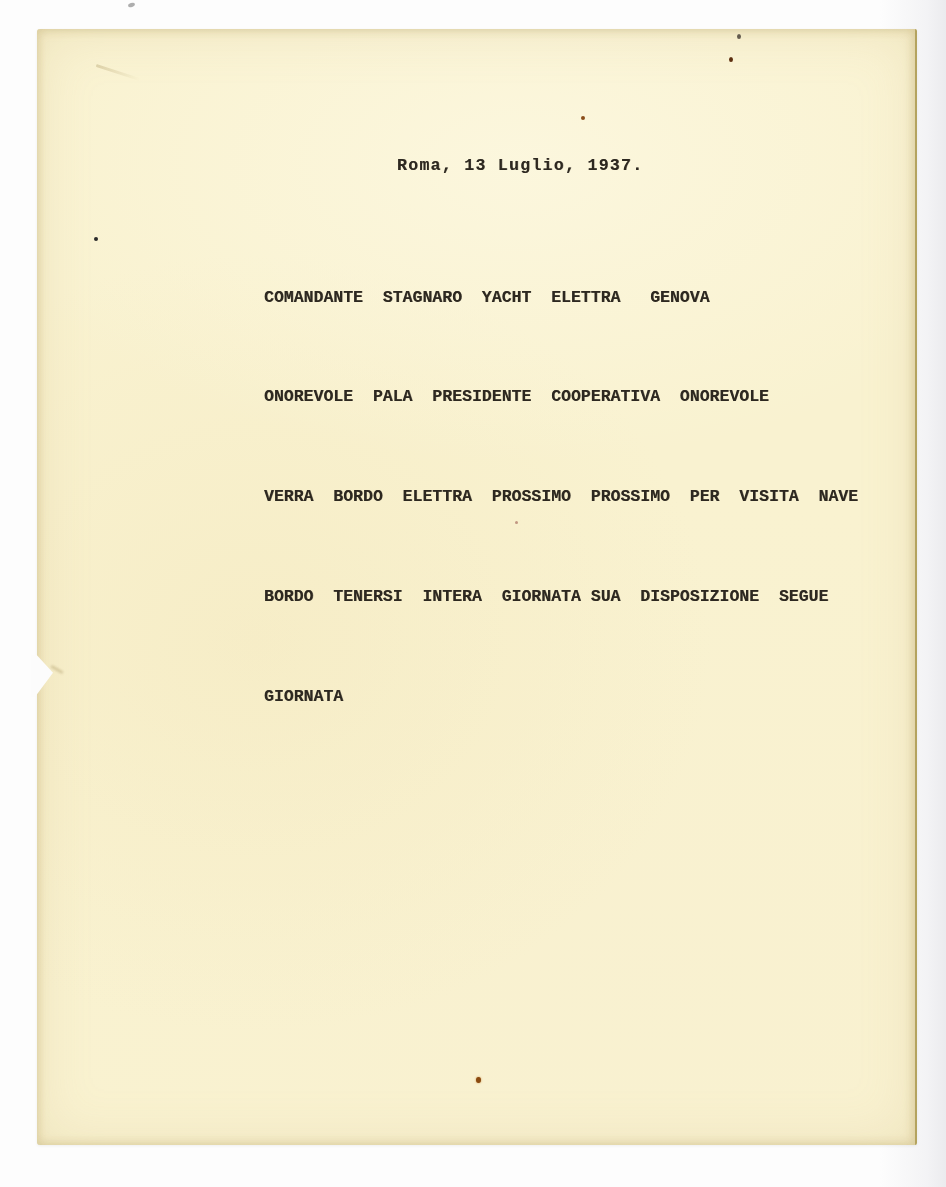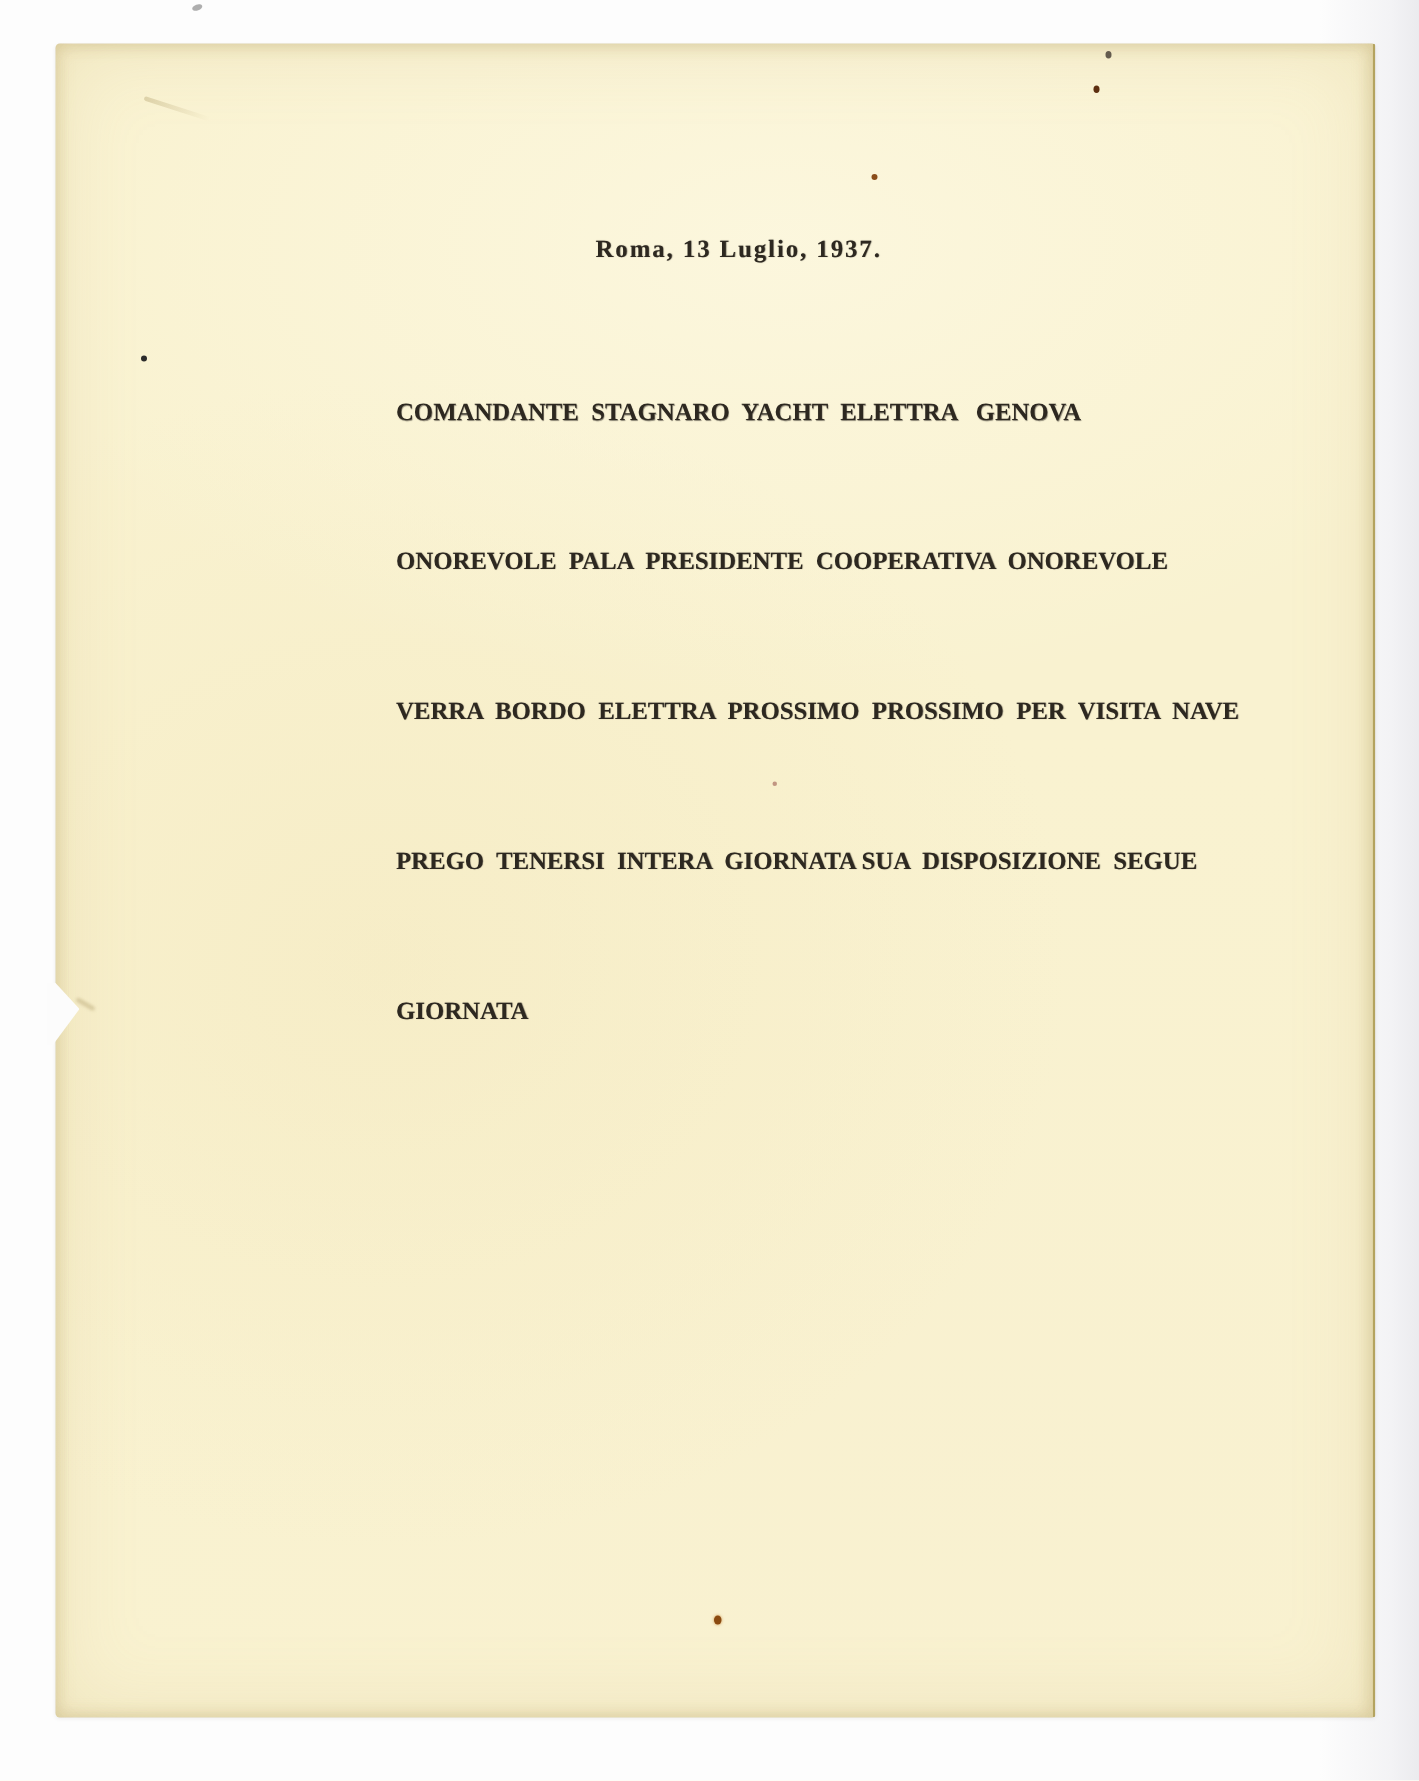--- a/index.html
+++ b/index.html
@@ -13,7 +13,7 @@
     height: 1187px;
     overflow: hidden;
     background: linear-gradient(90deg, #fdfdfd 0%, #fdfdfd 93%, #f3f3f5 98%, #ebebee 100%);
-    font-family: Liberation Serif, serif;
+    font-family: Liberation Mono, monospace;
   }
   
   .paper {

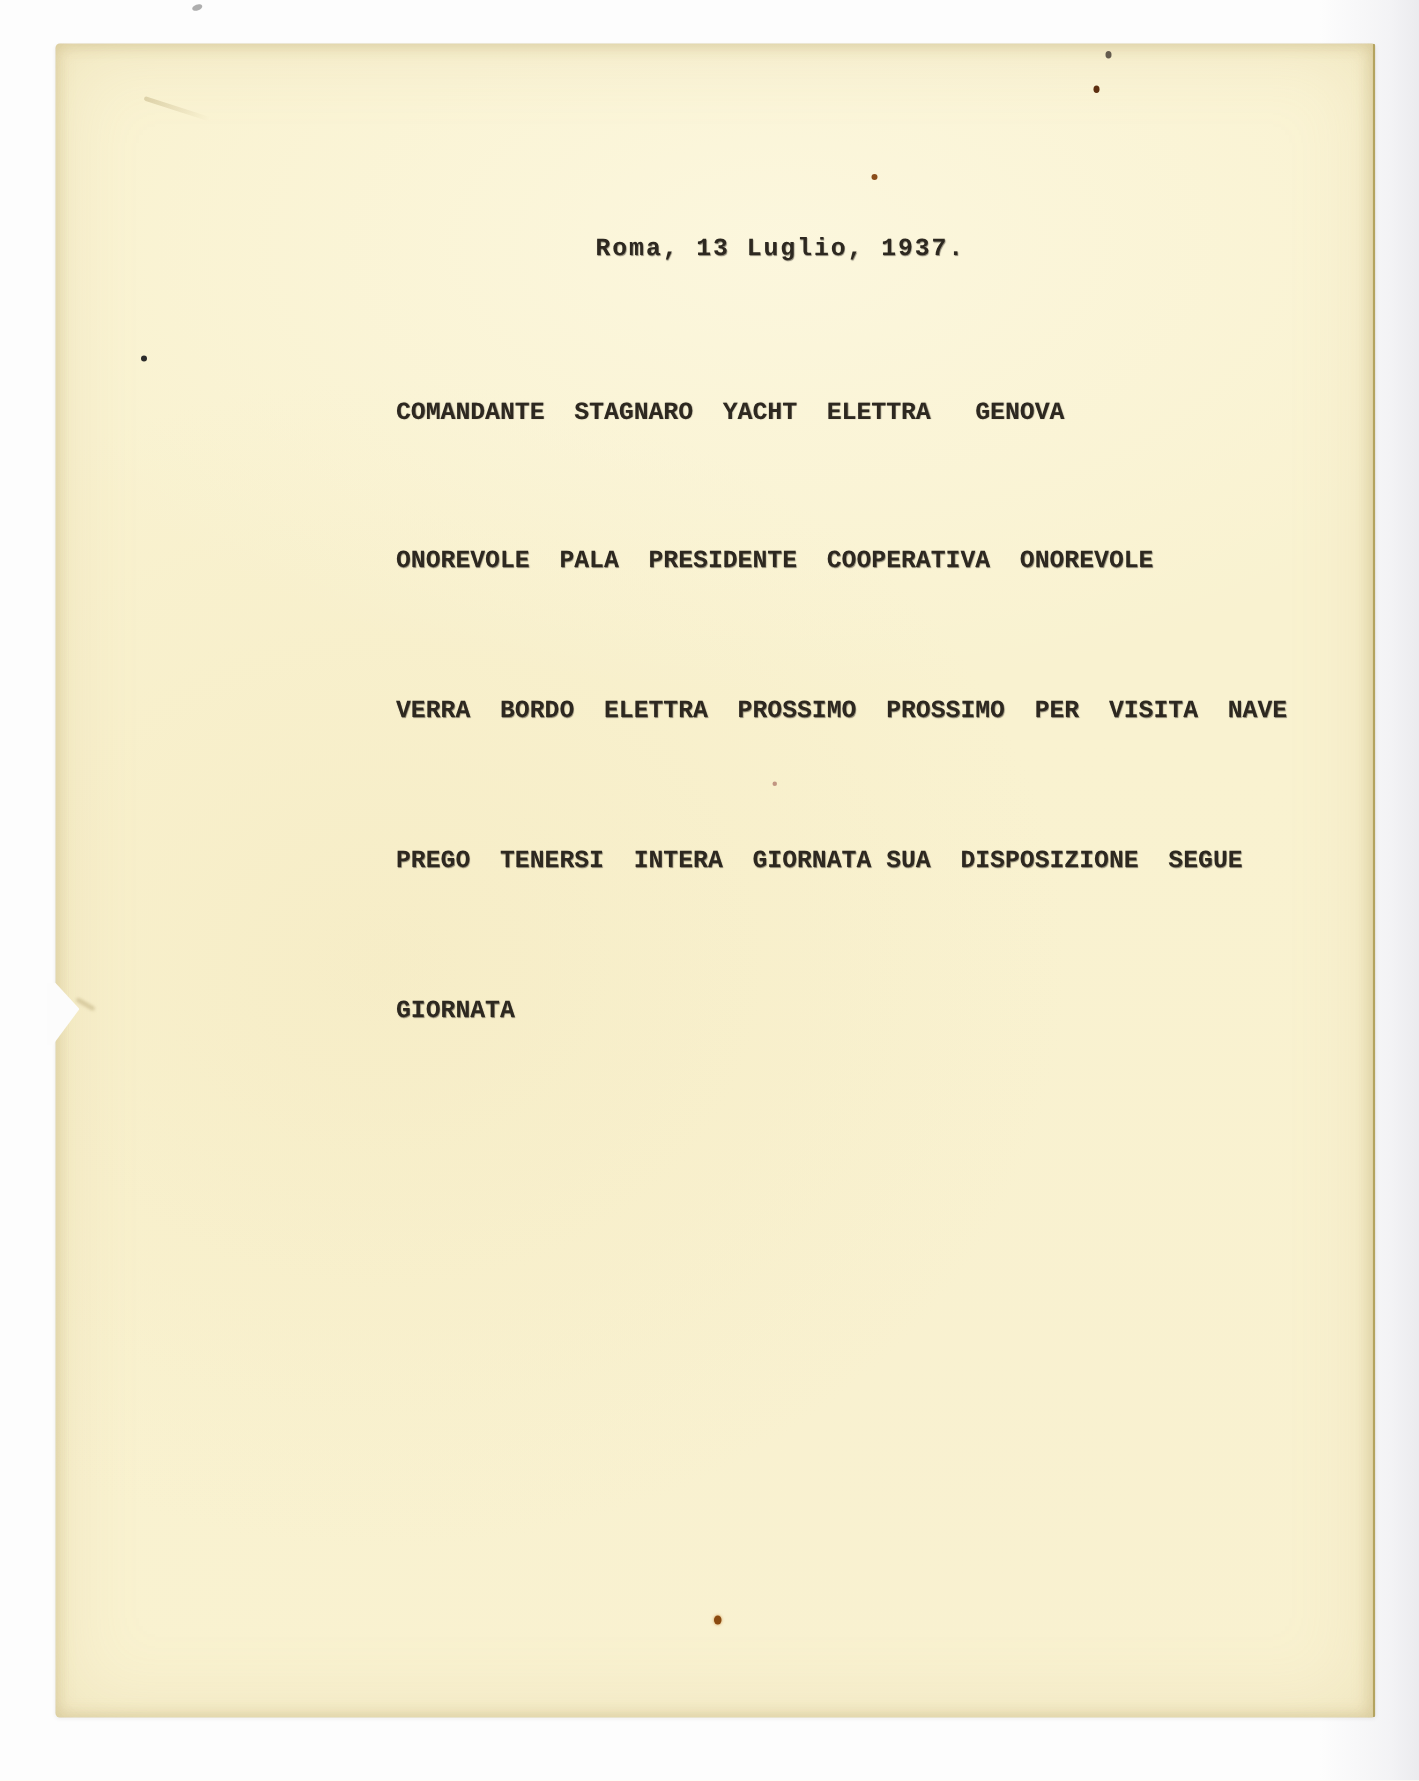--- a/index.html
+++ b/index.html
@@ -86,7 +86,7 @@
   }
   .telegram-body {
     left: 264px;
-    top: 191px;
+    top: 214px;
     font-size: 16.5px;
     line-height: 33.3px;
     letter-spacing: 0;

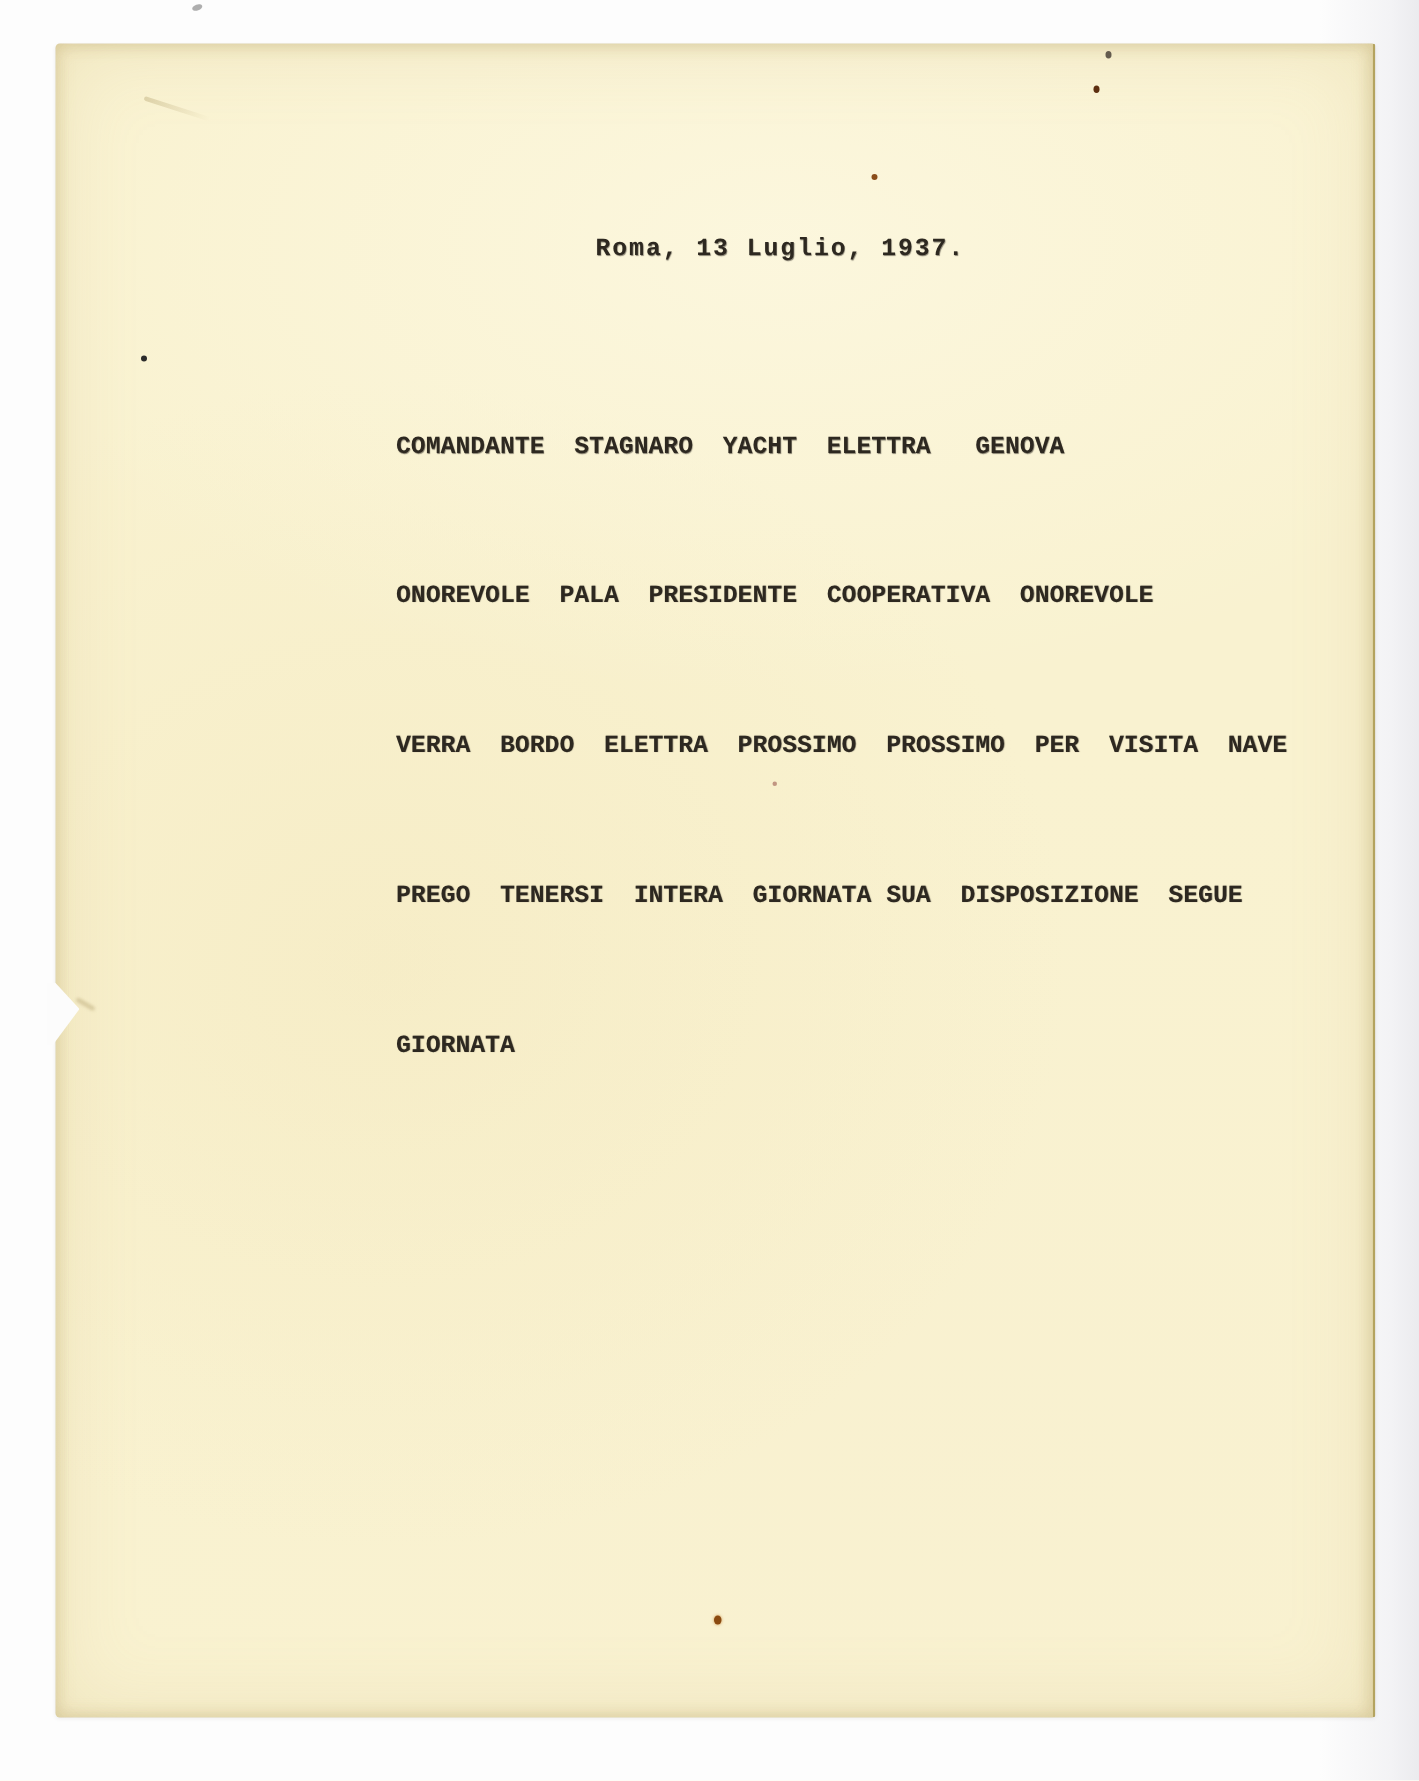--- a/index.html
+++ b/index.html
@@ -119,7 +119,7 @@
     <div>COMANDANTE  STAGNARO  YACHT  ELETTRA   GENOVA</div>
     <div>ONOREVOLE  PALA  PRESIDENTE  COOPERATIVA  ONOREVOLE</div>
     <div>VERRA  BORDO  ELETTRA  PROSSIMO  PROSSIMO  PER  VISITA  NAVE</div>
-    <div>PREGO  TENERSI  INTERA  GIORNATA SUA  DISPOSIZIONE  SEGUE</div>
+    <div>BORDO  TENERSI  INTERA  GIORNATA SUA  DISPOSIZIONE  SEGUE</div>
     <div>GIORNATA</div>
   </div>
 

